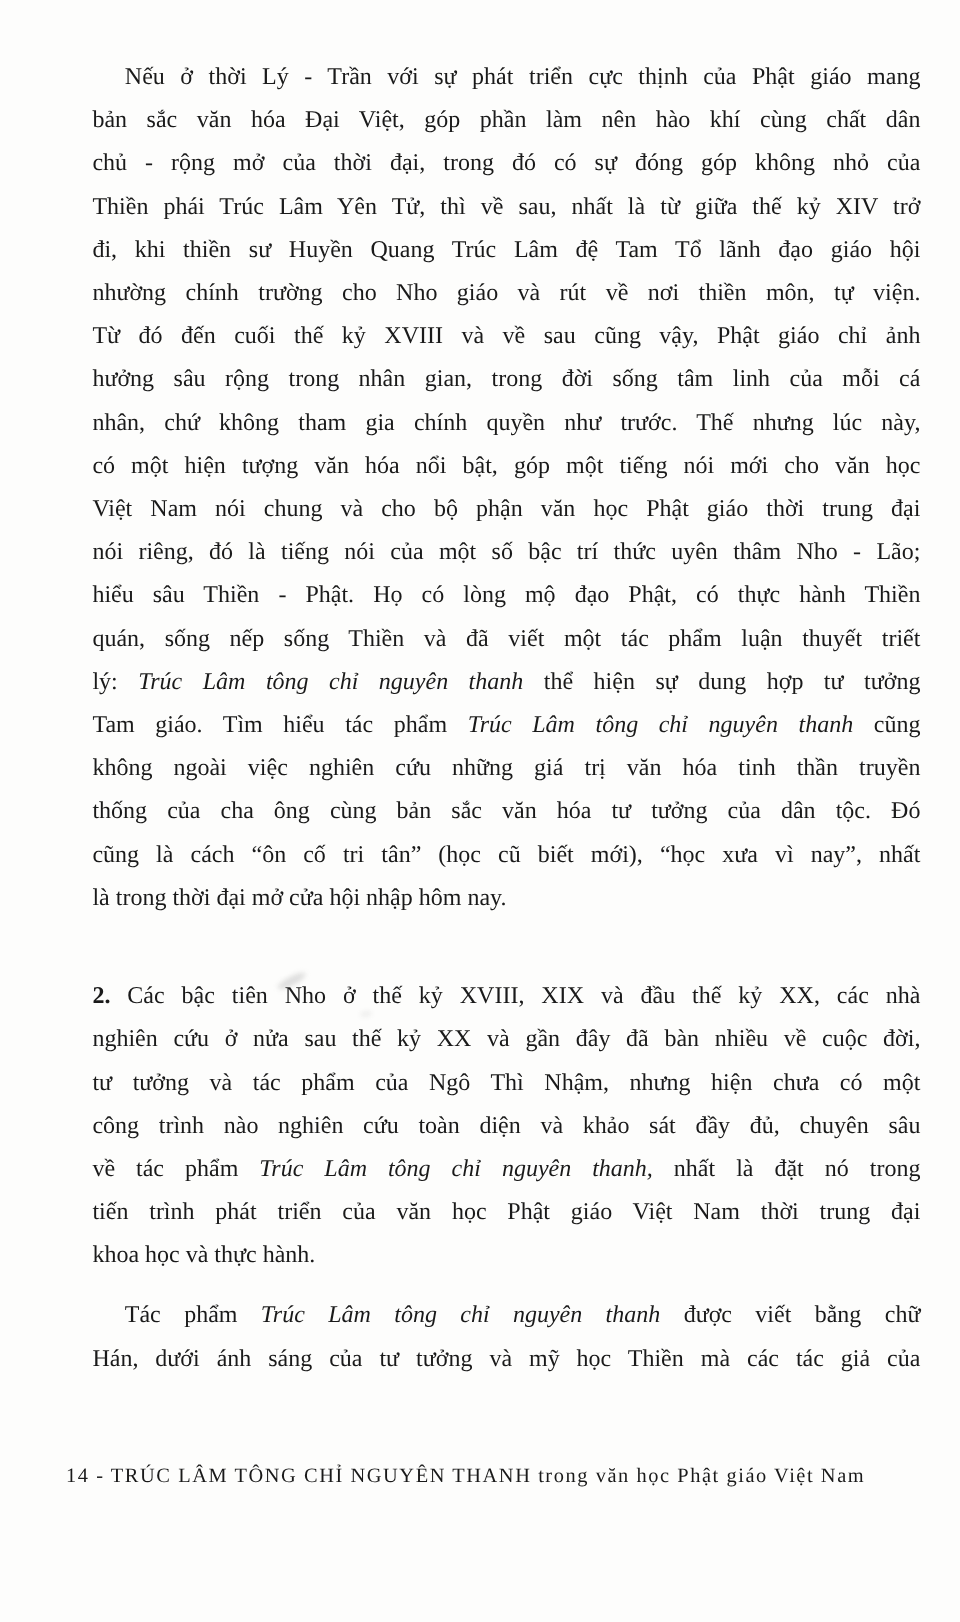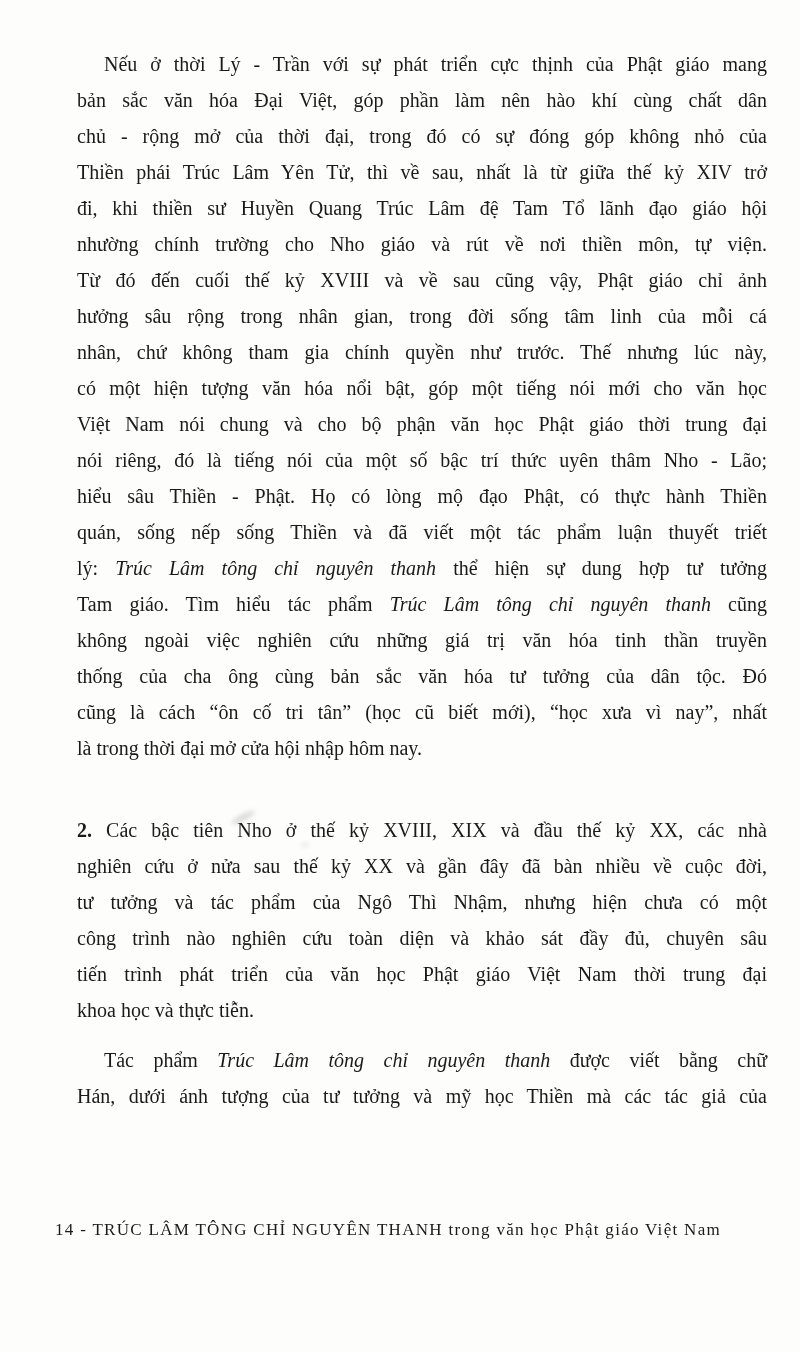--- a/index.html
+++ b/index.html
@@ -79,6 +79,7 @@
         <div class="line"><span>nghiên cứu ở nửa sau thế kỷ XX và gần đây đã bàn nhiều về cuộc đời,</span></div>
         <div class="line"><span>tư tưởng và tác phẩm của Ngô Thì Nhậm, nhưng hiện chưa có một</span></div>
         <div class="line"><span>công trình nào nghiên cứu toàn diện và khảo sát đầy đủ, chuyên sâu</span></div>
+        <div class="line"><span>về tác phẩm </span><span class="it">Trúc Lâm tông chỉ nguyên thanh,</span><span> nhất là đặt nó trong</span></div>
         <div class="line"><span>tiến trình phát triển của văn học Phật giáo Việt Nam thời trung đại</span></div>
         <div class="line end"><span>khoa học và thực tiễn.</span></div>
       </div>

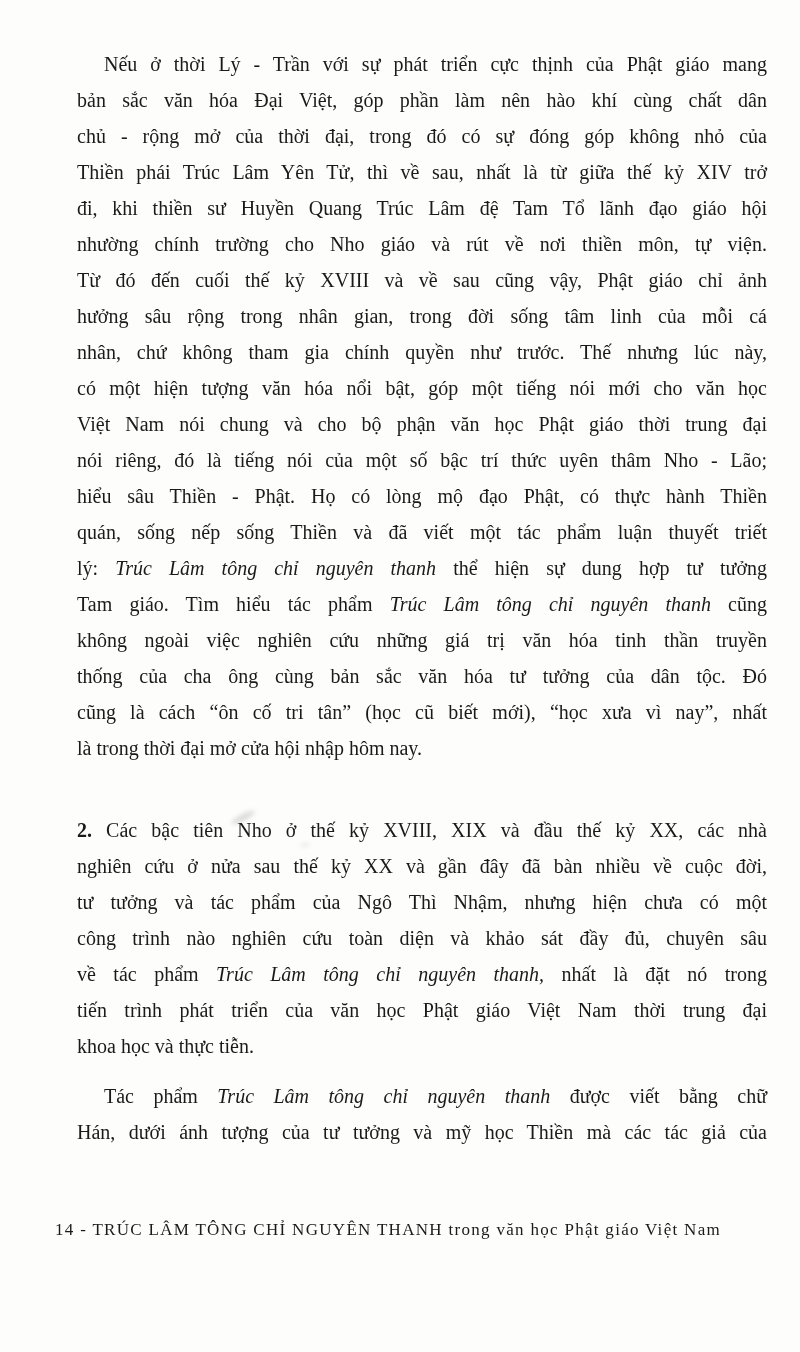--- a/index.html
+++ b/index.html
@@ -81,7 +81,7 @@
         <div class="line"><span>công trình nào nghiên cứu toàn diện và khảo sát đầy đủ, chuyên sâu</span></div>
         <div class="line"><span>về tác phẩm </span><span class="it">Trúc Lâm tông chỉ nguyên thanh,</span><span> nhất là đặt nó trong</span></div>
         <div class="line"><span>tiến trình phát triển của văn học Phật giáo Việt Nam thời trung đại</span></div>
-        <div class="line end"><span>khoa học và thực tiễn.</span></div>
+        <div class="line end"><span>khoa học và thực hành.</span></div>
       </div>
       <div class="para">
         <div class="line indent"><span>Tác phẩm </span><span class="it">Trúc Lâm tông chỉ nguyên thanh</span><span> được viết bằng chữ</span></div>

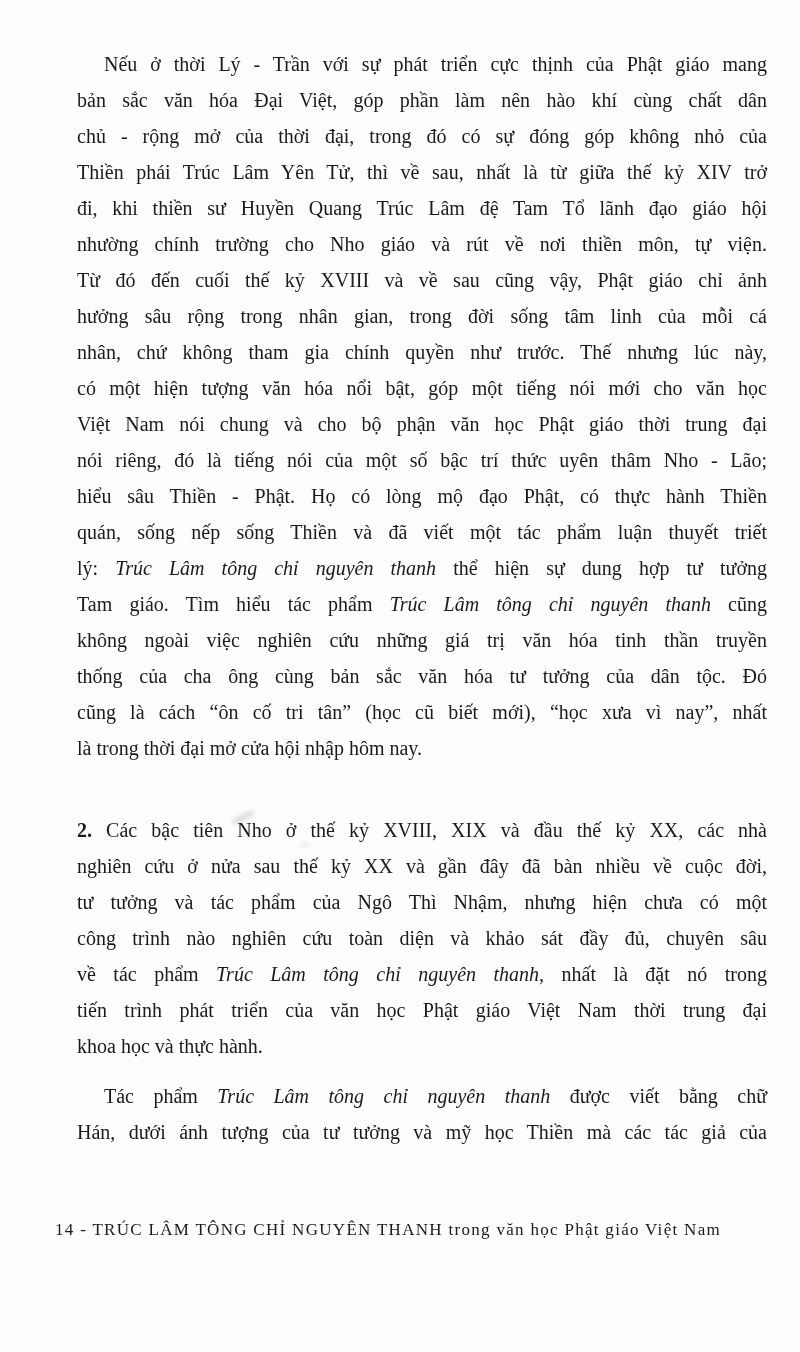--- a/index.html
+++ b/index.html
@@ -85,7 +85,7 @@
       </div>
       <div class="para">
         <div class="line indent"><span>Tác phẩm </span><span class="it">Trúc Lâm tông chỉ nguyên thanh</span><span> được viết bằng chữ</span></div>
-        <div class="line"><span>Hán, dưới ánh tượng của tư tưởng và mỹ học Thiền mà các tác giả của</span></div>
+        <div class="line"><span>Hán, dưới ánh sáng của tư tưởng và mỹ học Thiền mà các tác giả của</span></div>
       </div>
     </div>
   <div class="smudge s1"></div>

